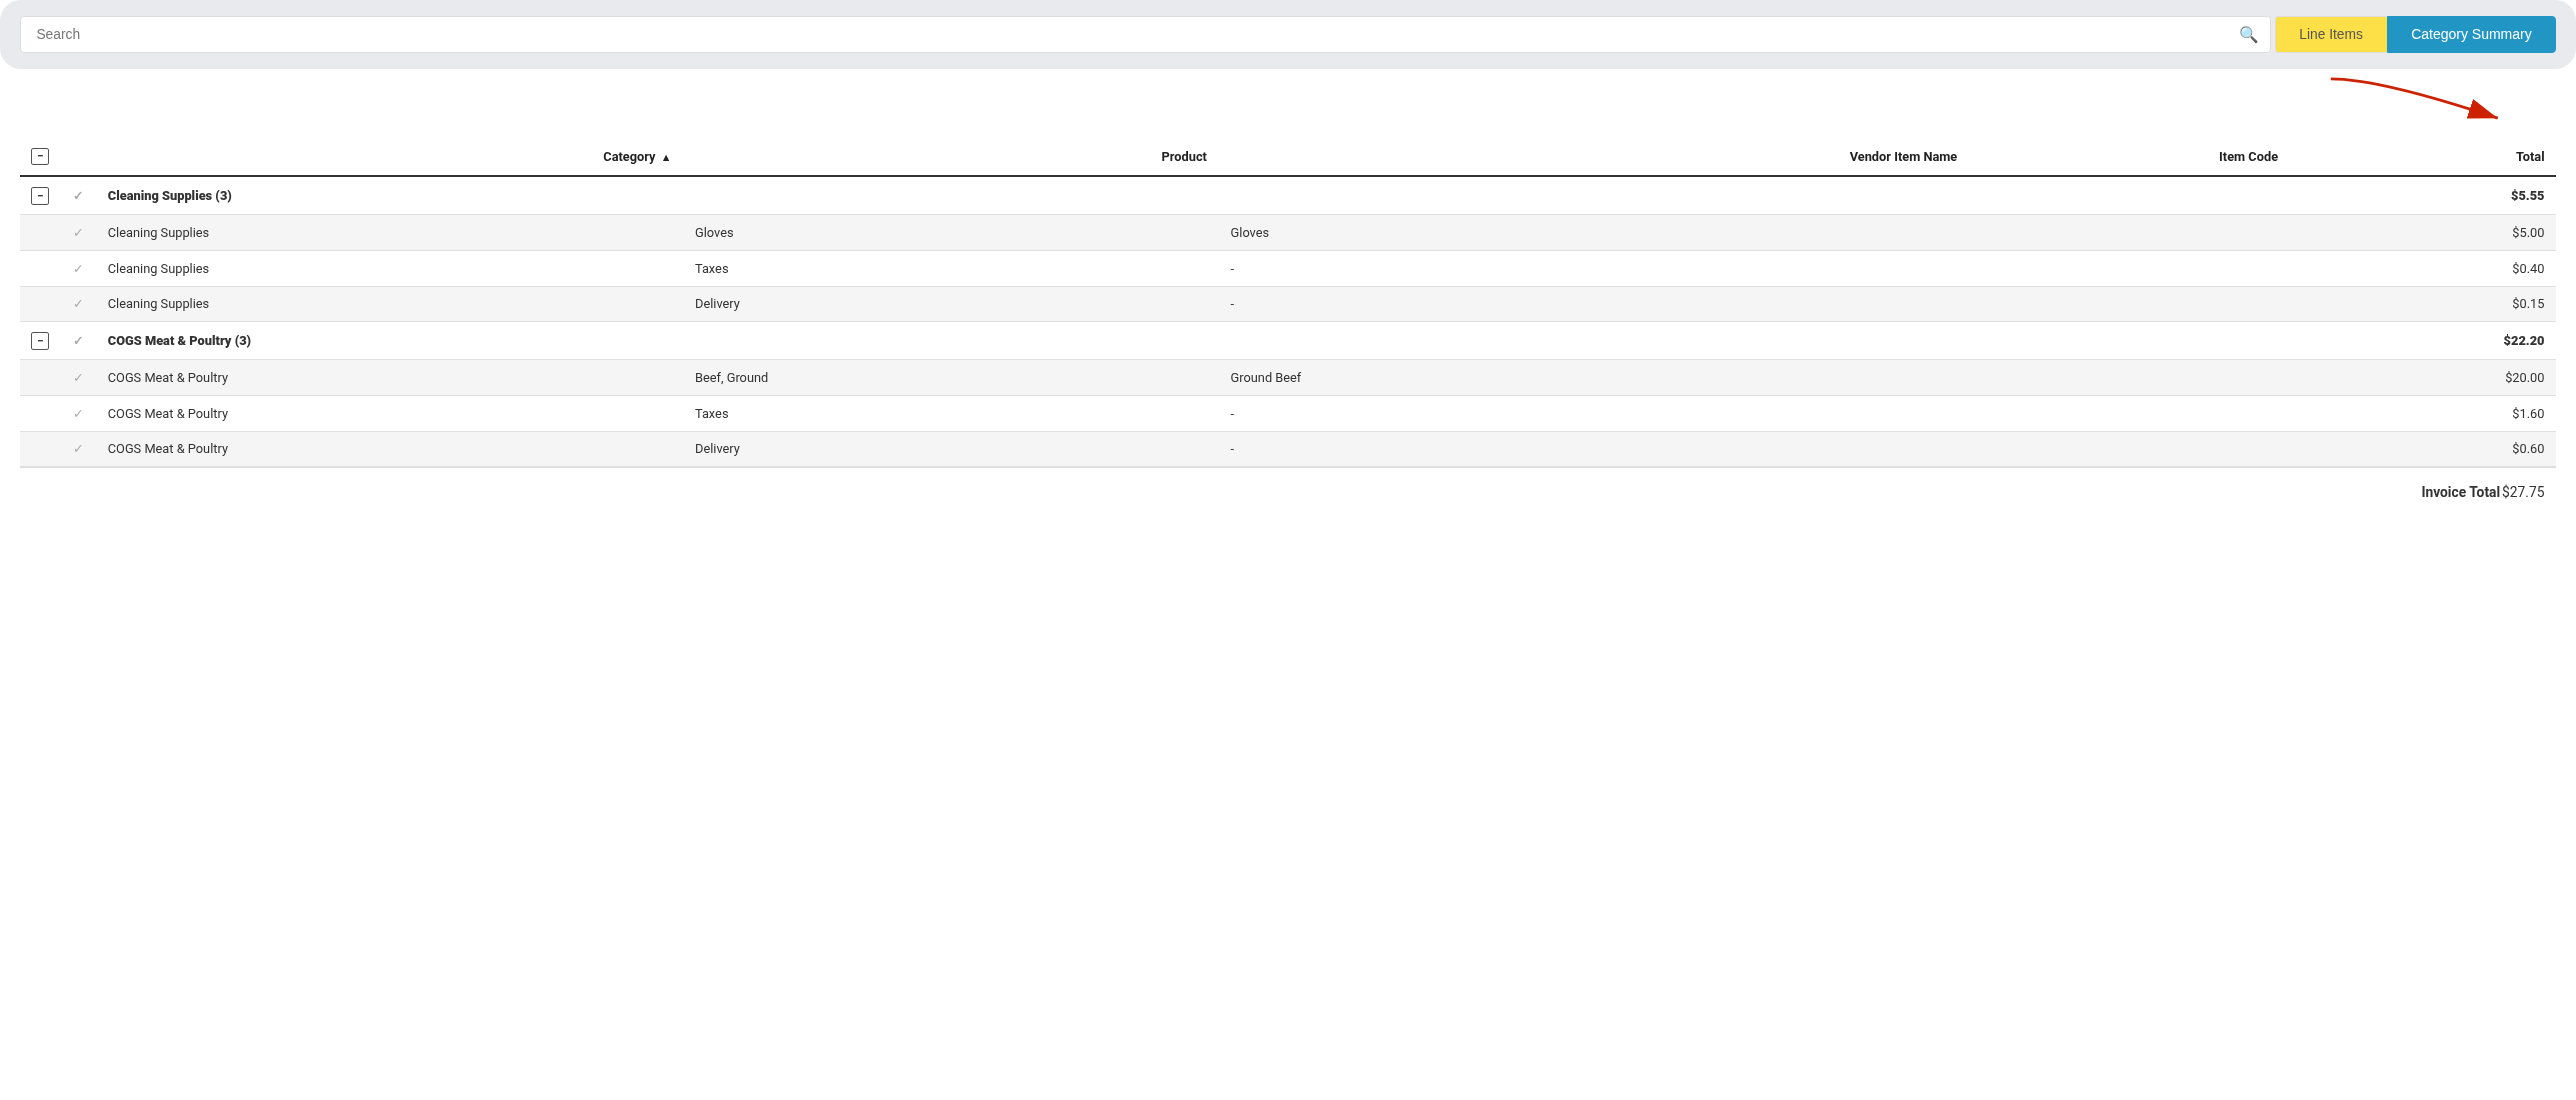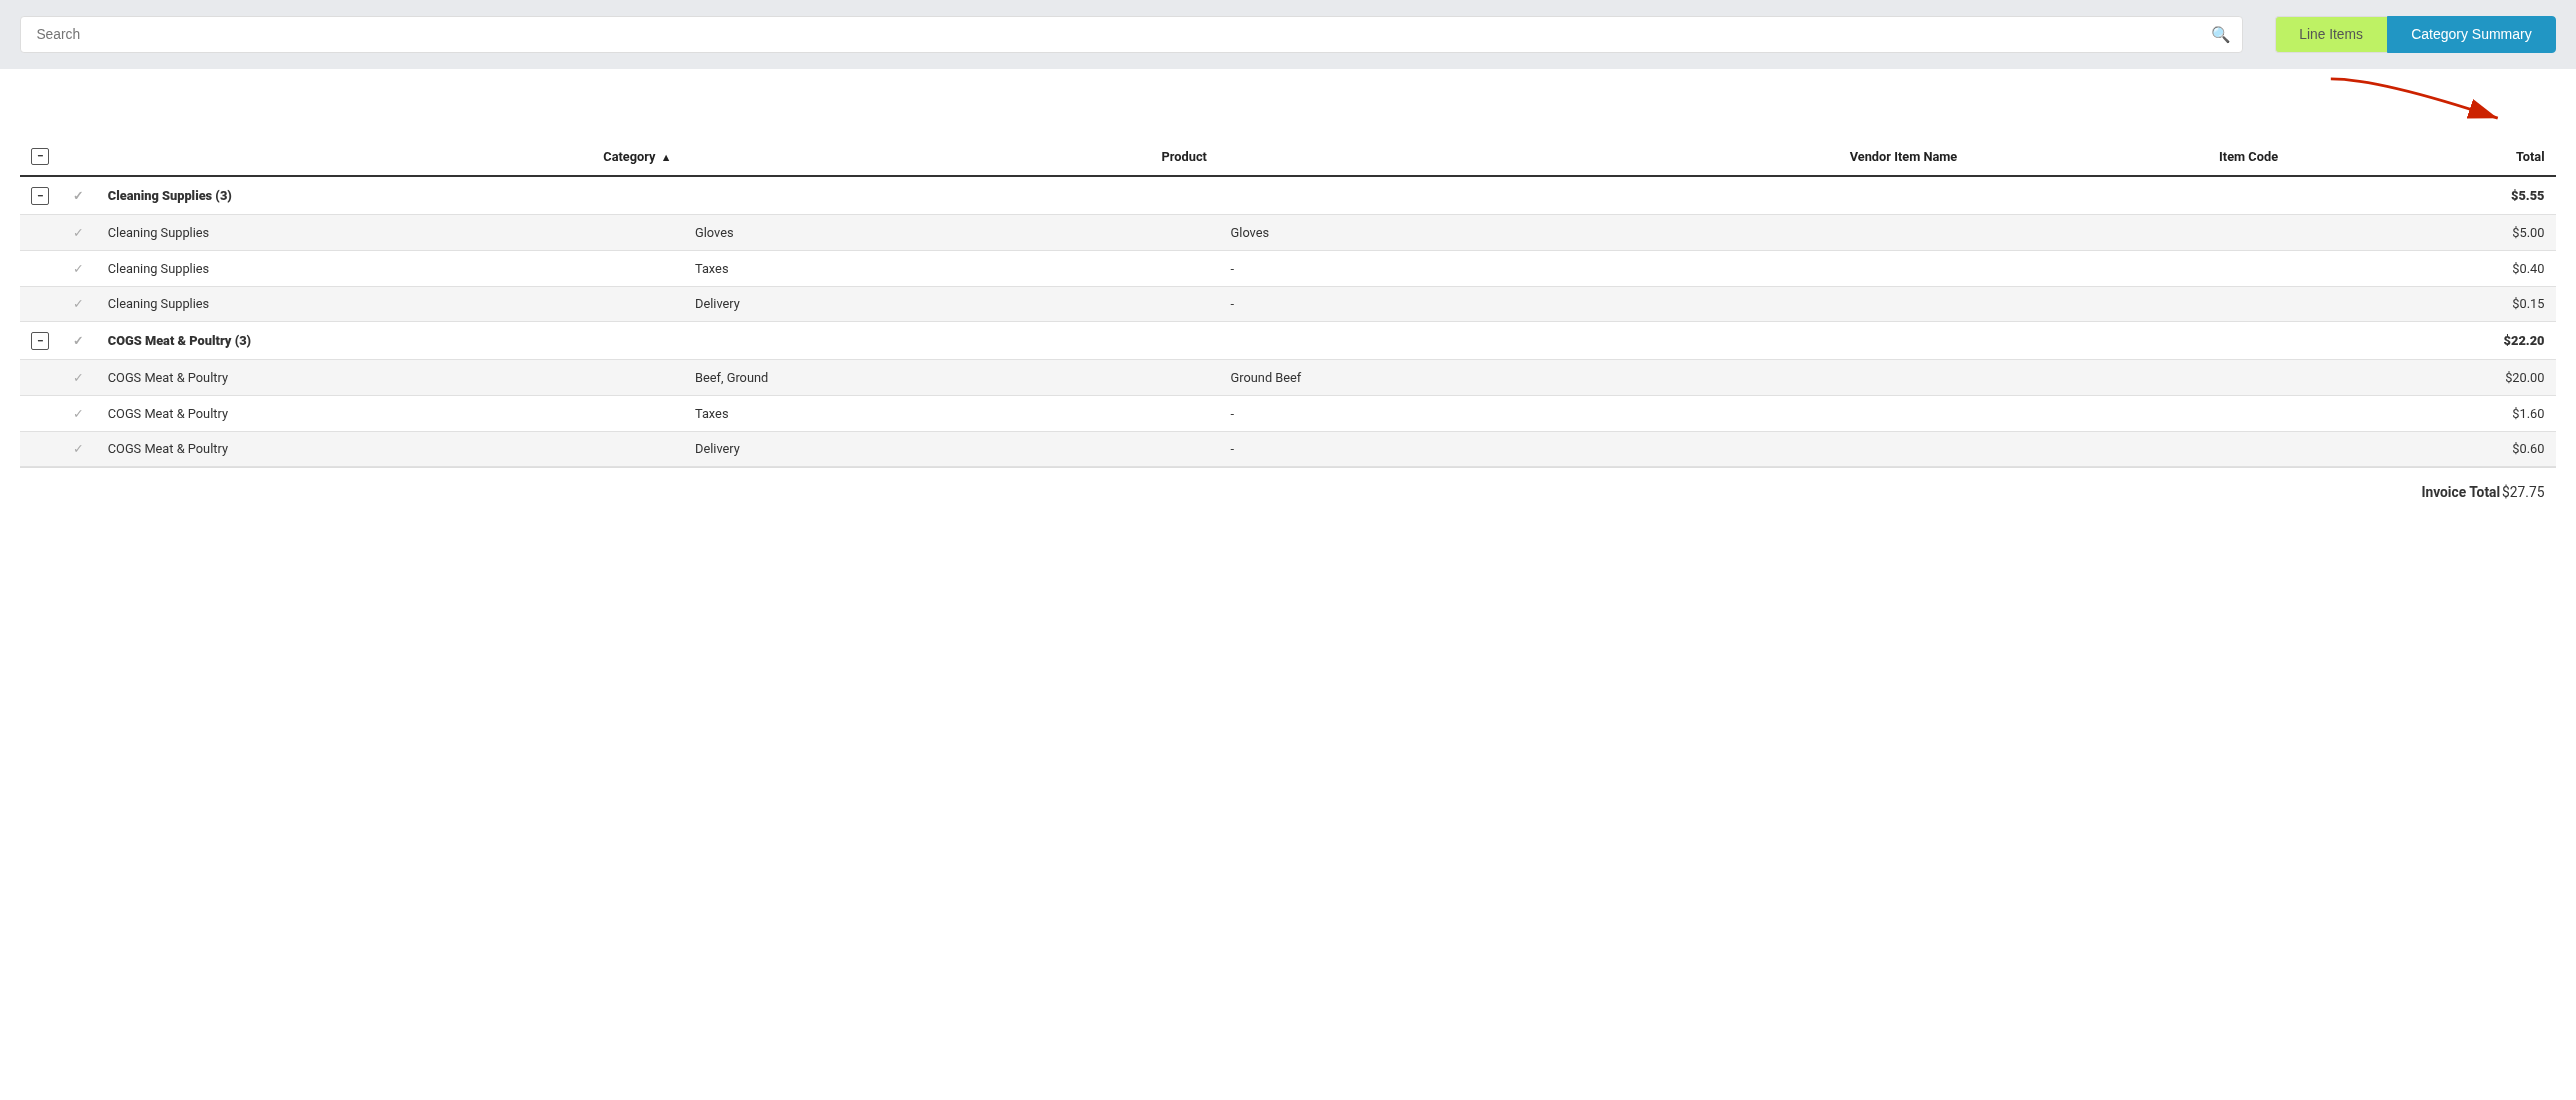--- a/index.html
+++ b/index.html
@@ -20,7 +20,8 @@
       padding: 15.7px 19.7px;
       display: flex;
       align-items: center;
-      gap: 32px;
+      gap: 4px;
+      border-radius: 21px;
     }
 
     .search-wrapper {

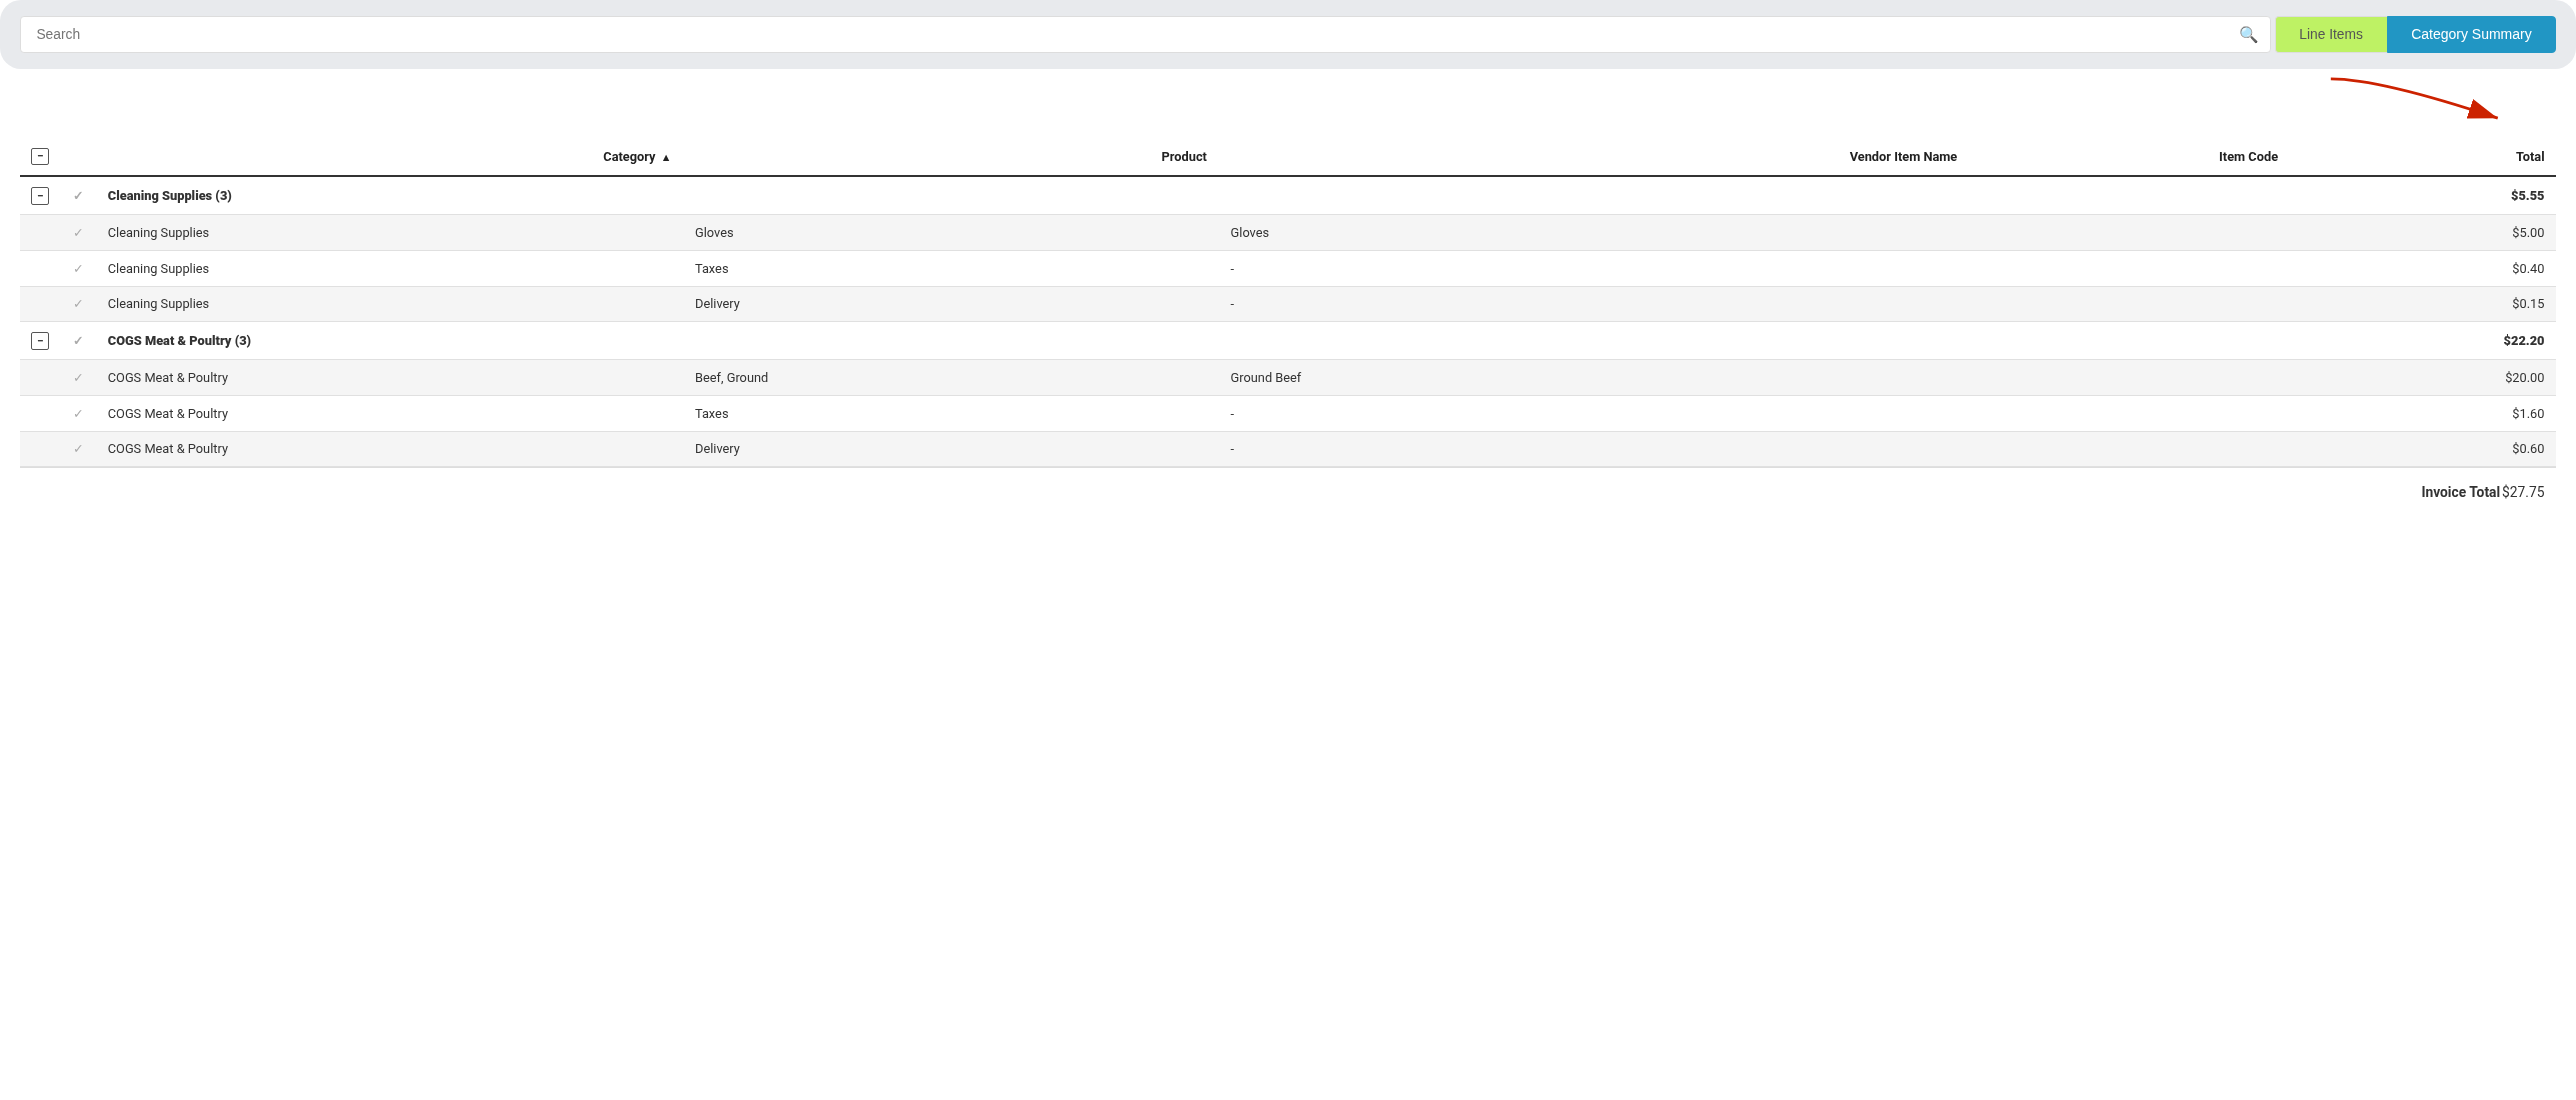--- a/index.html
+++ b/index.html
@@ -57,7 +57,7 @@
 
     .tab-line-items {
       padding: 9.8px 23.6px;
-      background: #bef264;
+      background: #fde047;
       border: 1px solid #ddd;
       border-right: none;
       border-radius: 3.9px 0 0 3.9px;

